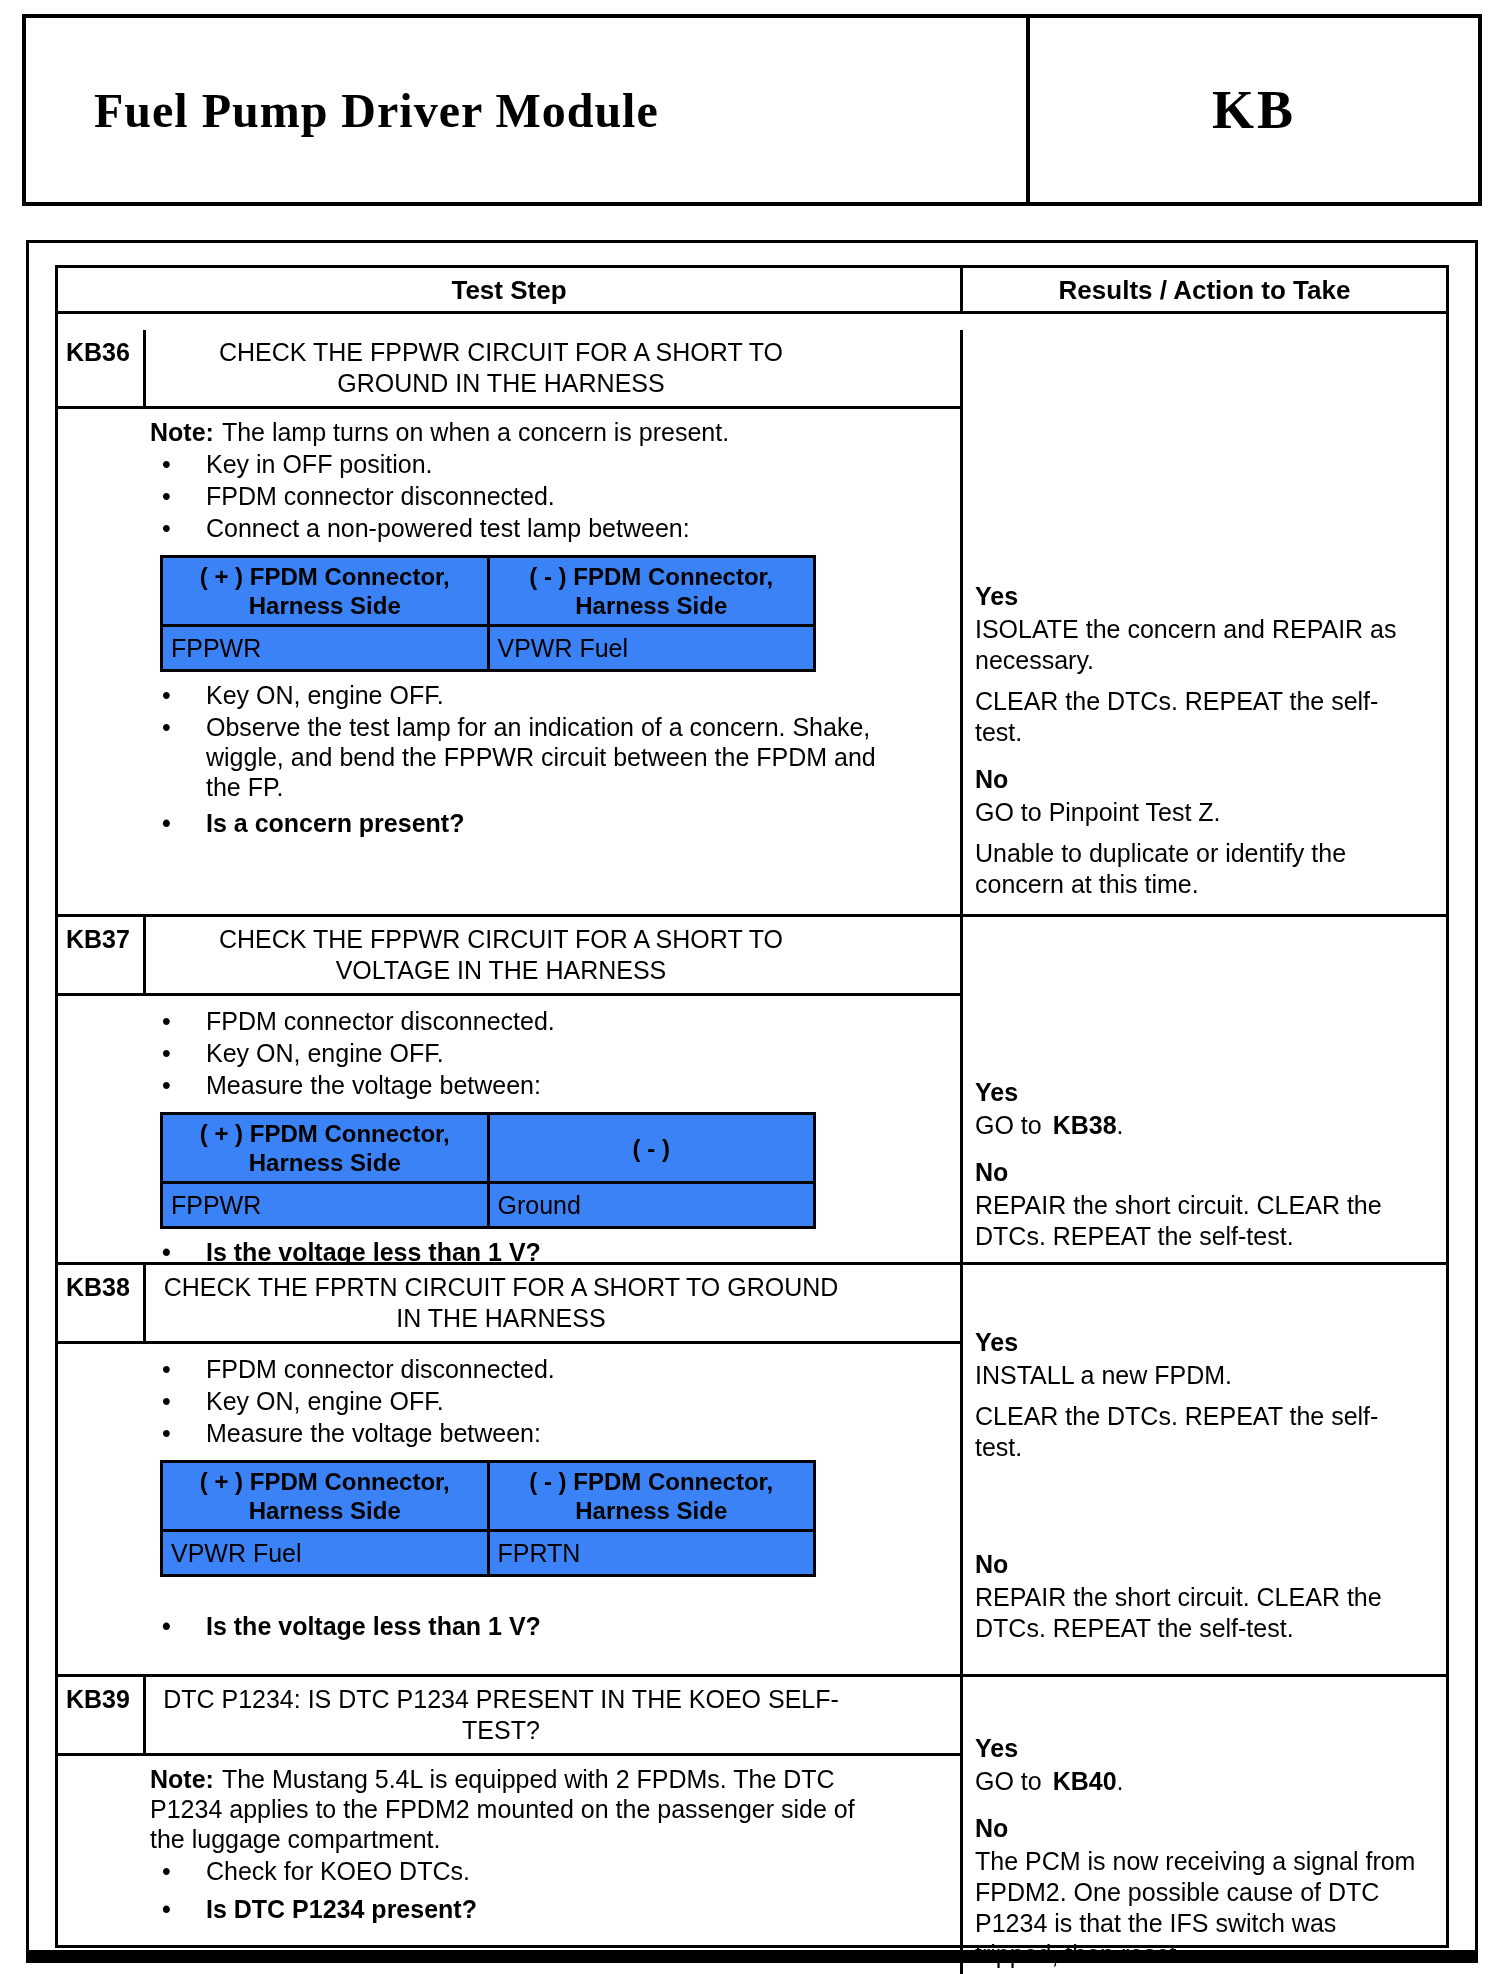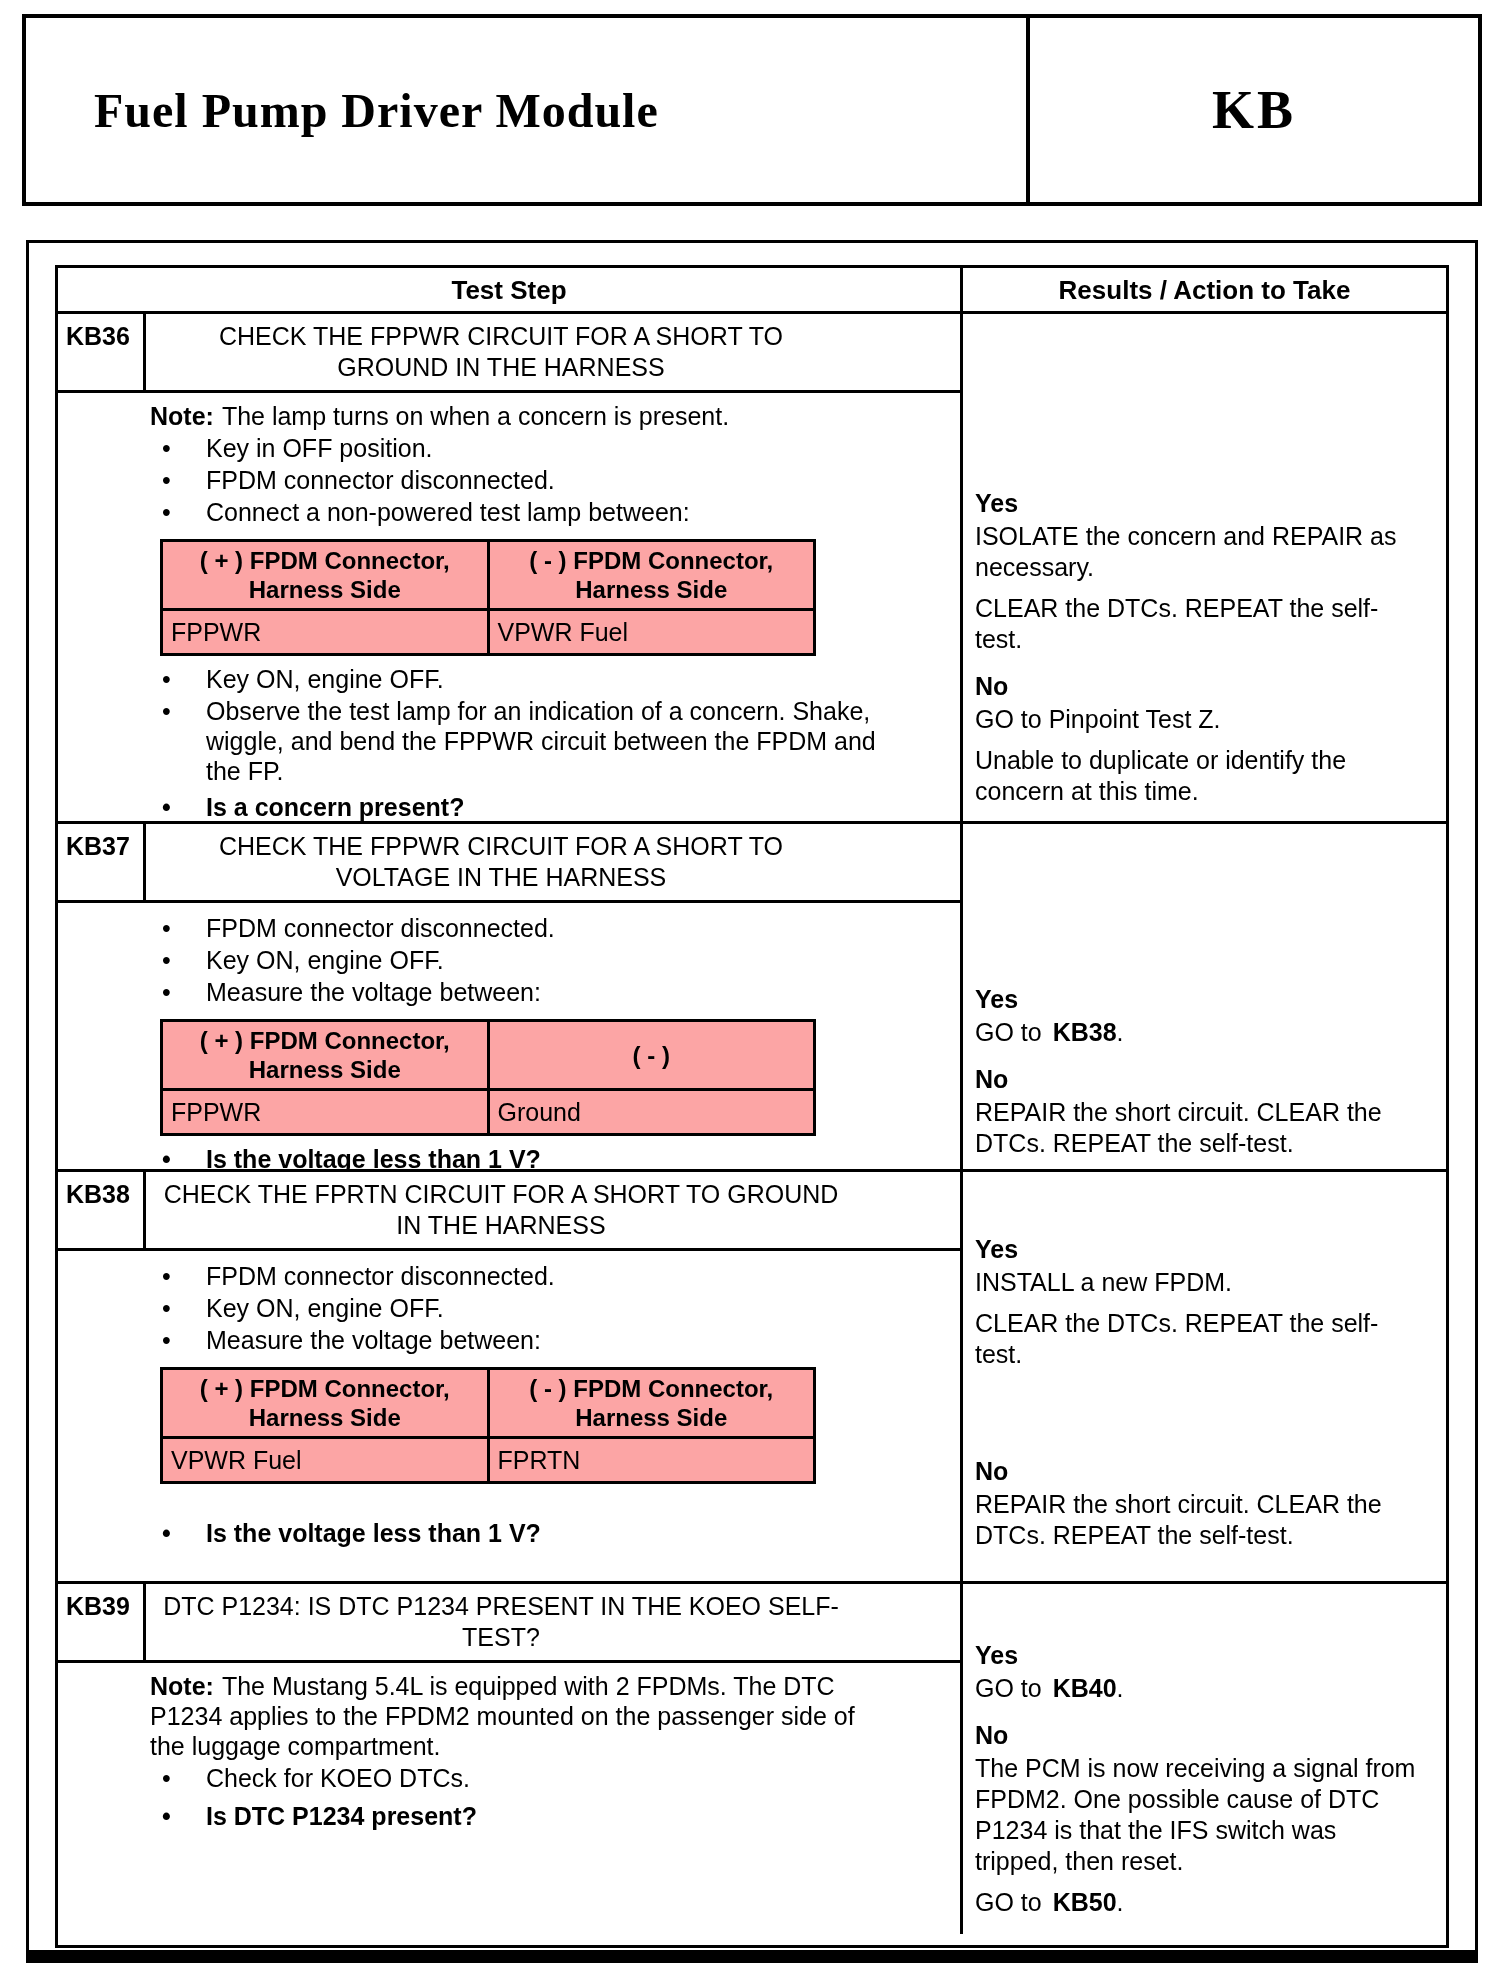--- a/index.html
+++ b/index.html
@@ -63,7 +63,7 @@
   
   .step-row { display:flex; flex:none; border-bottom:3px solid #000; overflow:hidden; }
   .step-row:last-child { border-bottom:none; }
-  .row-kb36 { height:510px; }
+  .row-kb36 { height:587px;margin-top:16px; }
   .row-kb37 { height:348px; }
   .row-kb38 { height:412px; }
   .row-kb39 { height:350px; }

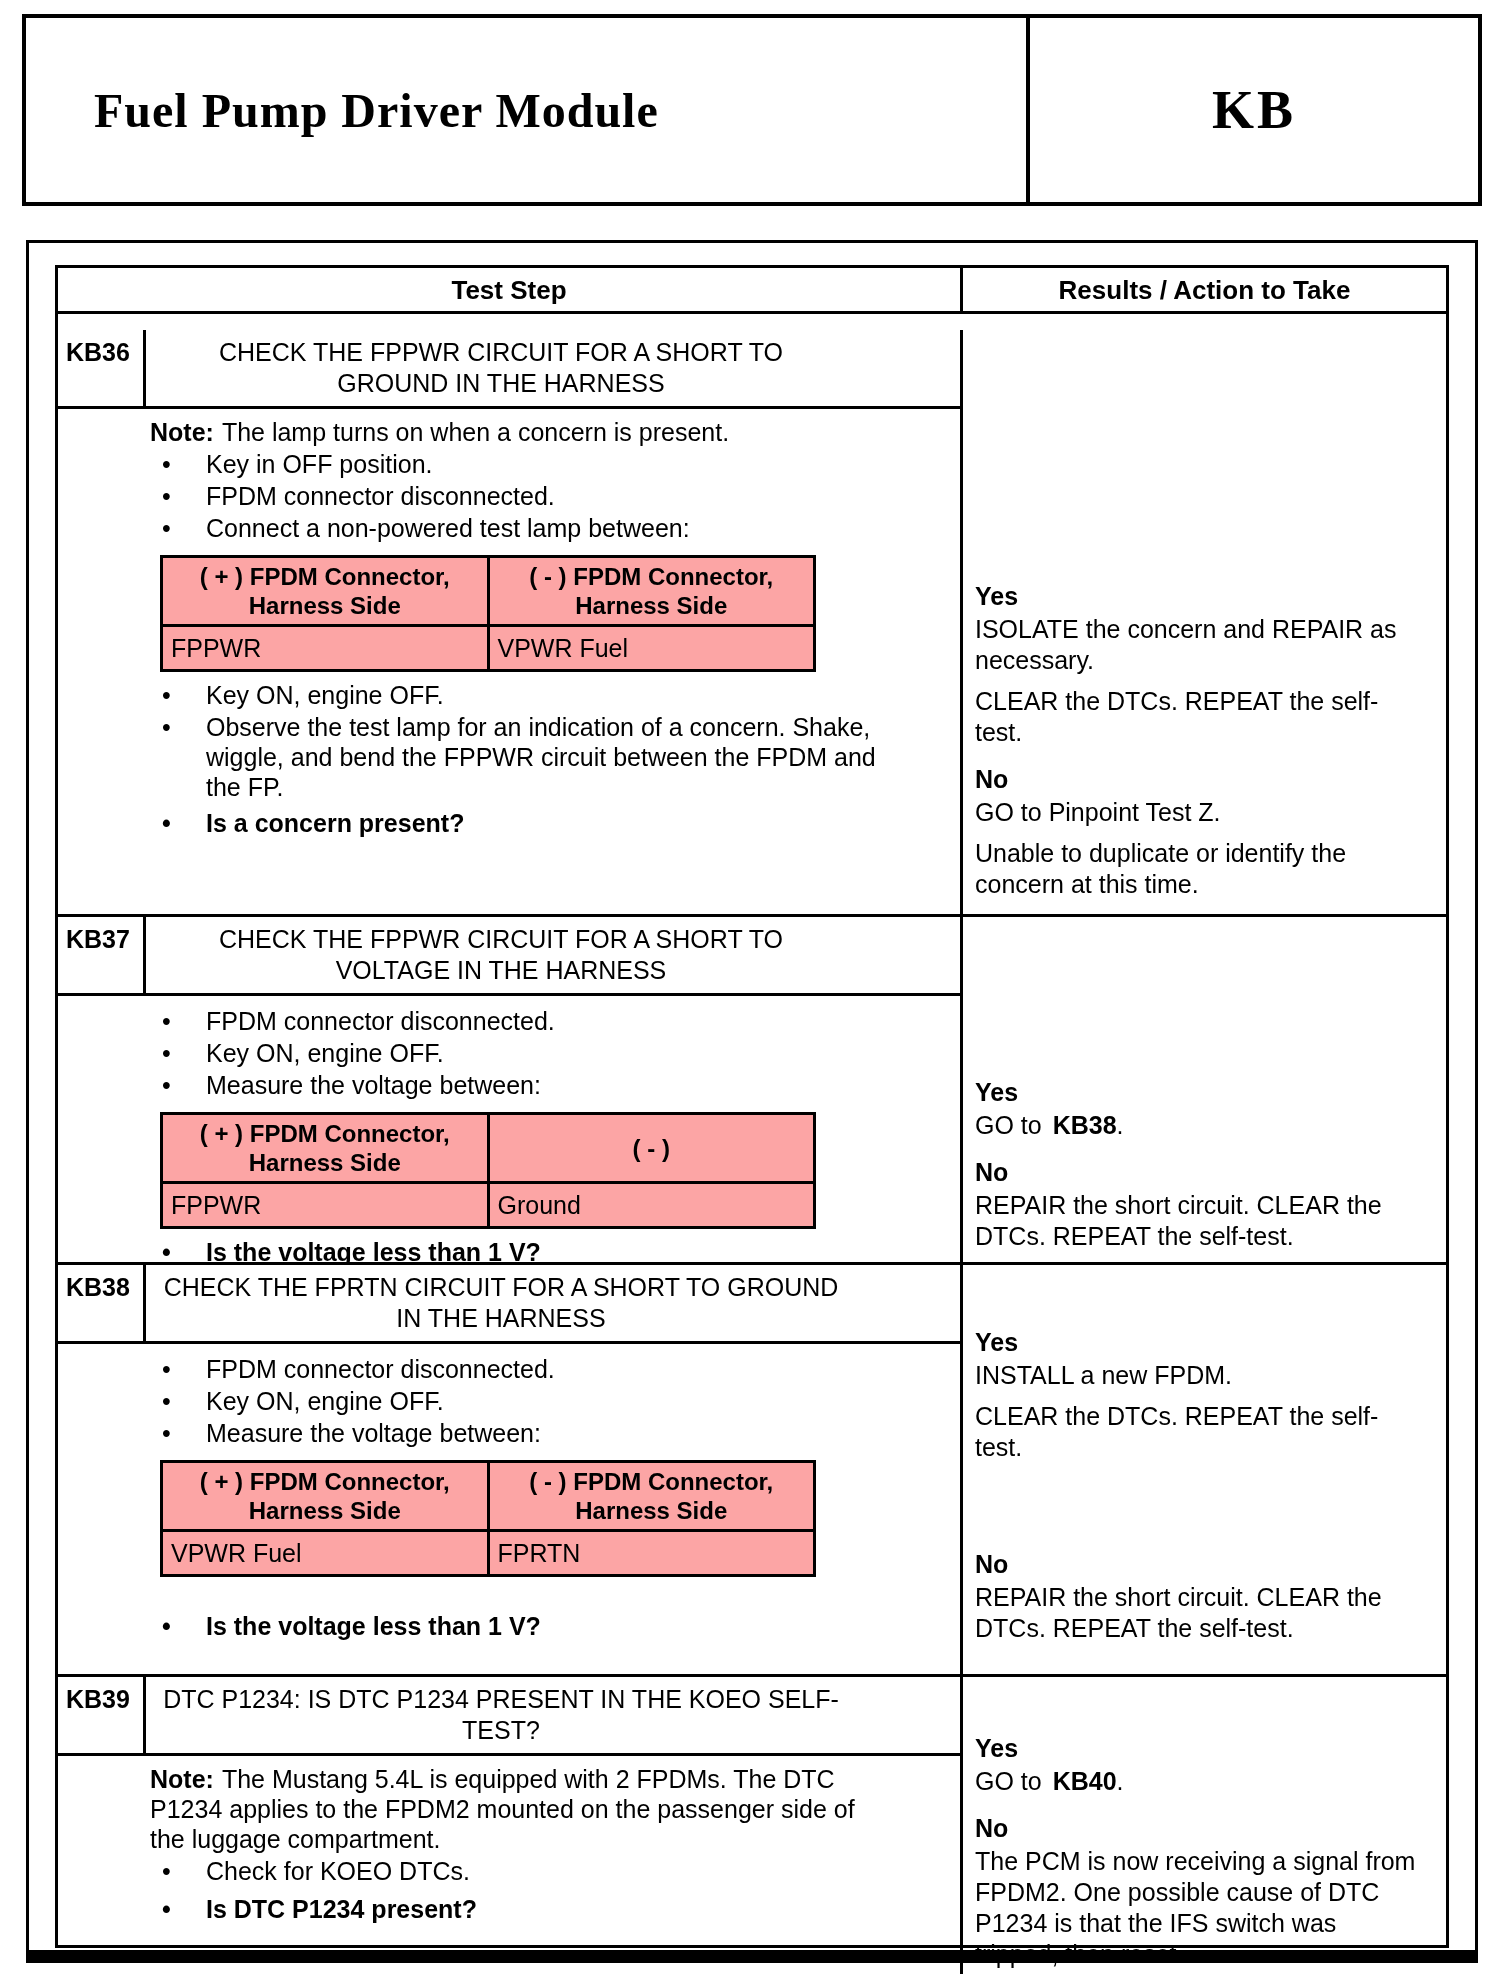--- a/index.html
+++ b/index.html
@@ -95,7 +95,7 @@
   .post-bullets { margin-top:8px; }
 
   
-  .conn-table { width:656px; border:3px solid #000; margin:12px 0 8px 10px; background:#fca5a5; }
+  .conn-table { width:656px; border:3px solid #000; margin:12px 0 8px 10px; background:#3b82f6; }
   .ct-head { display:flex; border-bottom:3px solid #000; }
   .ct-th {
     flex:1; min-height:66px;

